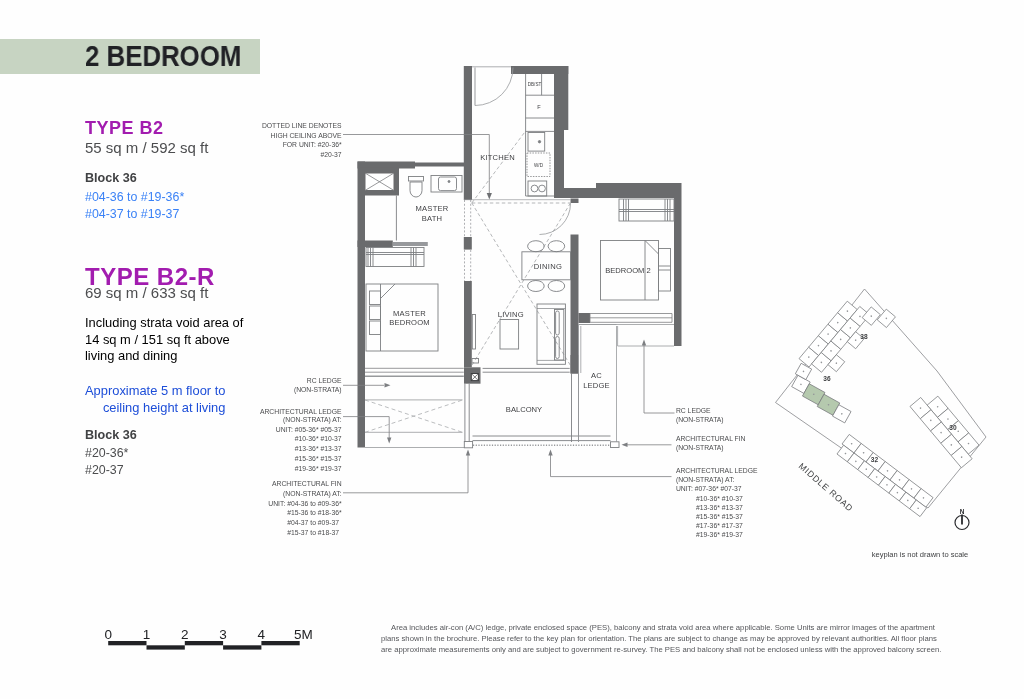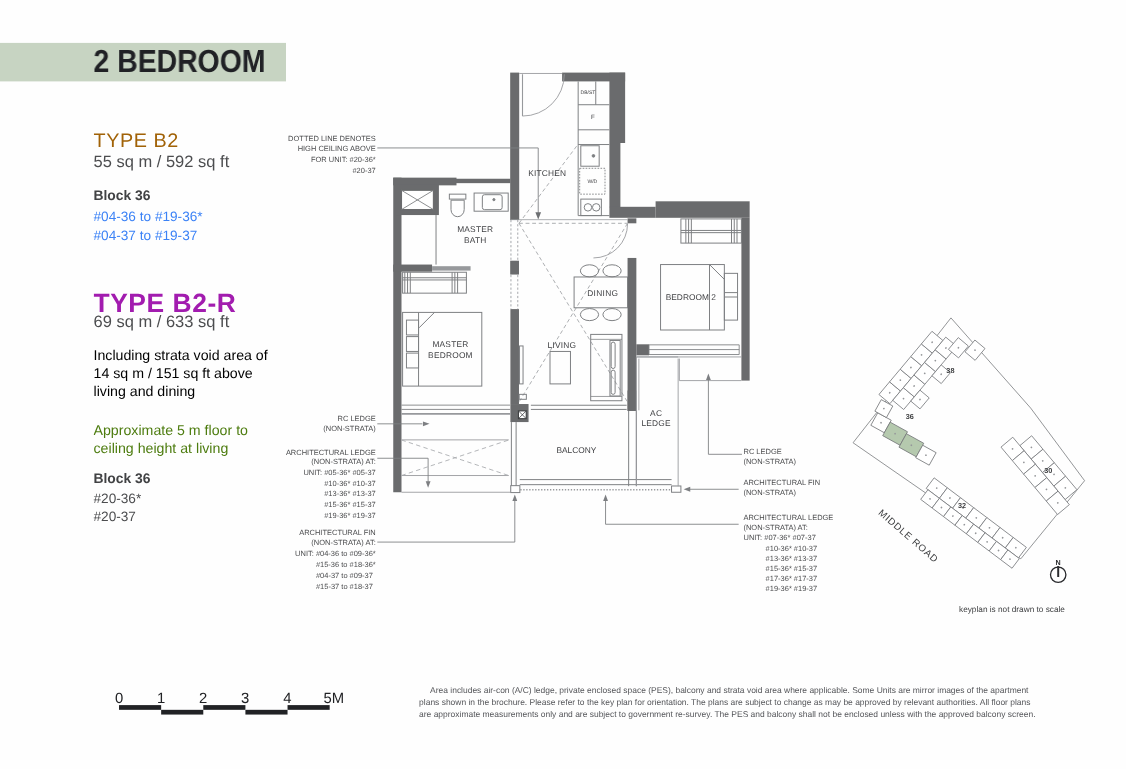--- a/index.html
+++ b/index.html
@@ -14,7 +14,7 @@
 
 <div class="abs" style="left:85px;top:39.5px;font-weight:bold;font-size:29px;letter-spacing:0px;color:#202125;transform:scaleX(0.89);transform-origin:0 0;white-space:nowrap;">2 BEDROOM</div>
 
-<div class="abs" style="left:85px;top:118px;font-size:18px;font-weight:normal;letter-spacing:.5px;color:#a16207;">TYPE B2</div>
+<div class="abs" style="left:85px;top:118px;font-size:18px;font-weight:bold;letter-spacing:.5px;color:#a21caf;">TYPE B2</div>
 
 <div class="abs" style="left:85px;top:139px;font-size:15px;color:#4c4d4f;">55 sq m / 592 sq ft</div>
 

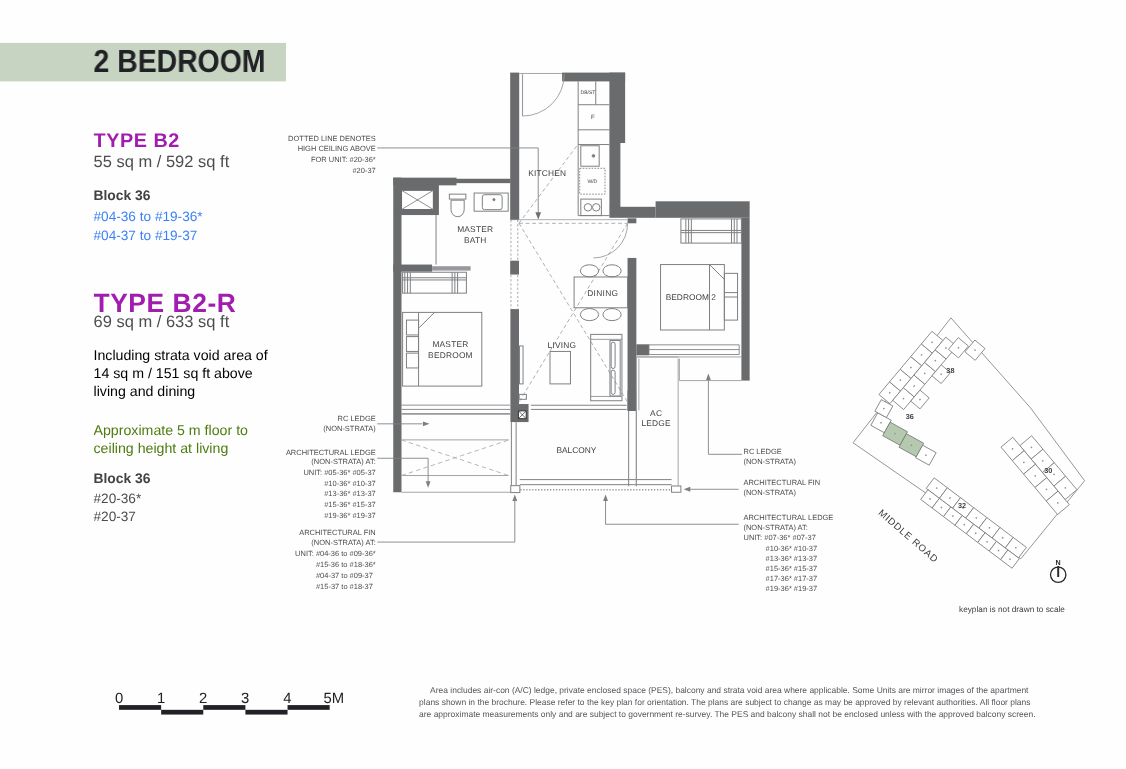--- a/index.html
+++ b/index.html
@@ -27,7 +27,7 @@
 
 <div class="abs" style="left:85px;top:315px;font-size:12.9px;color:#000000;line-height:16.7px;">Including strata void area of<br>14 sq m / 151 sq ft above<br>living and dining</div>
 
-<div class="abs" style="left:85px;top:383px;font-size:12.9px;color:#4d7c0f;line-height:16.7px;">Approximate 5 m floor to<br>ceiling height at living</div>
+<div class="abs" style="left:85px;top:383px;font-size:12.9px;color:#1d4ed8;line-height:16.7px;text-align:right;">Approximate 5 m floor to<br>ceiling height at living</div>
 
 <div class="abs" style="left:85px;top:428px;font-size:12.6px;font-weight:bold;color:#414244;">Block 36</div>
 <div class="abs" style="left:85px;top:445px;font-size:12.4px;color:#4c4d4f;line-height:16.9px;">#20-36*<br>#20-37</div>

